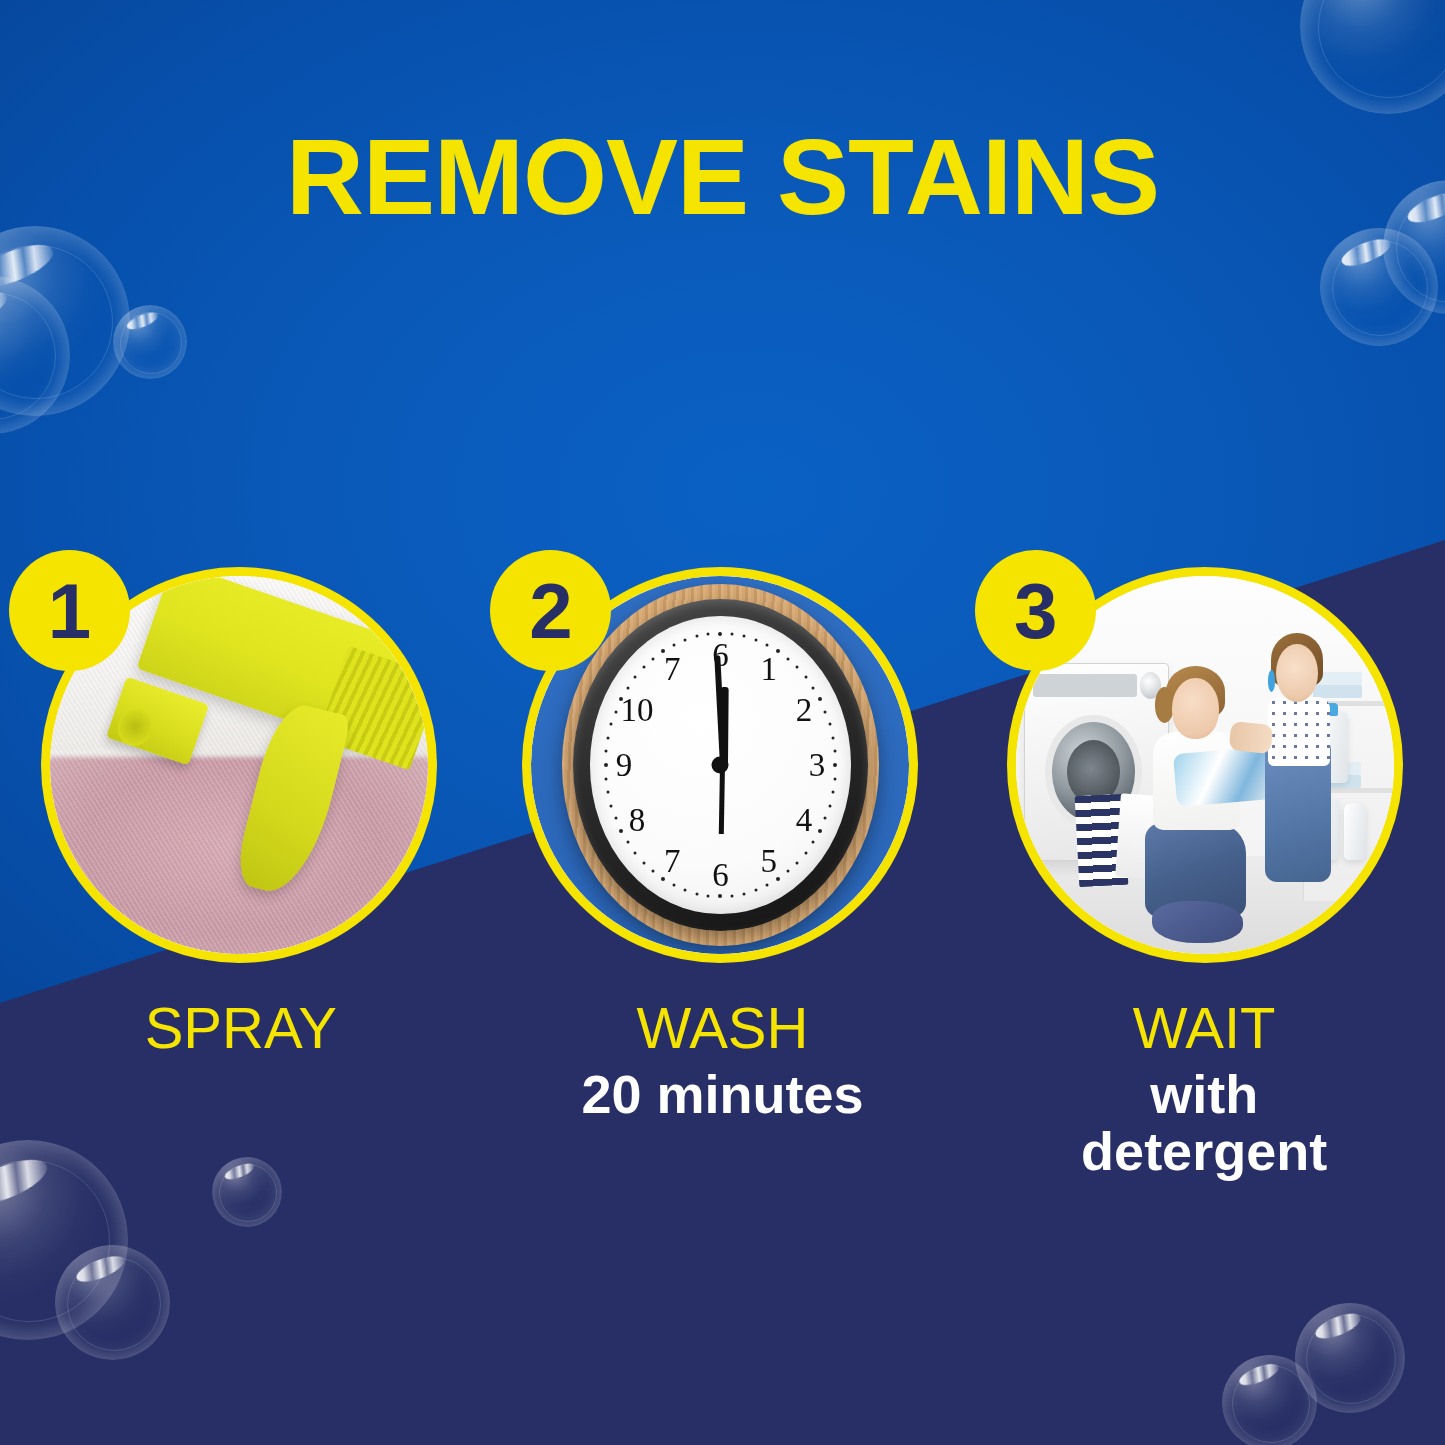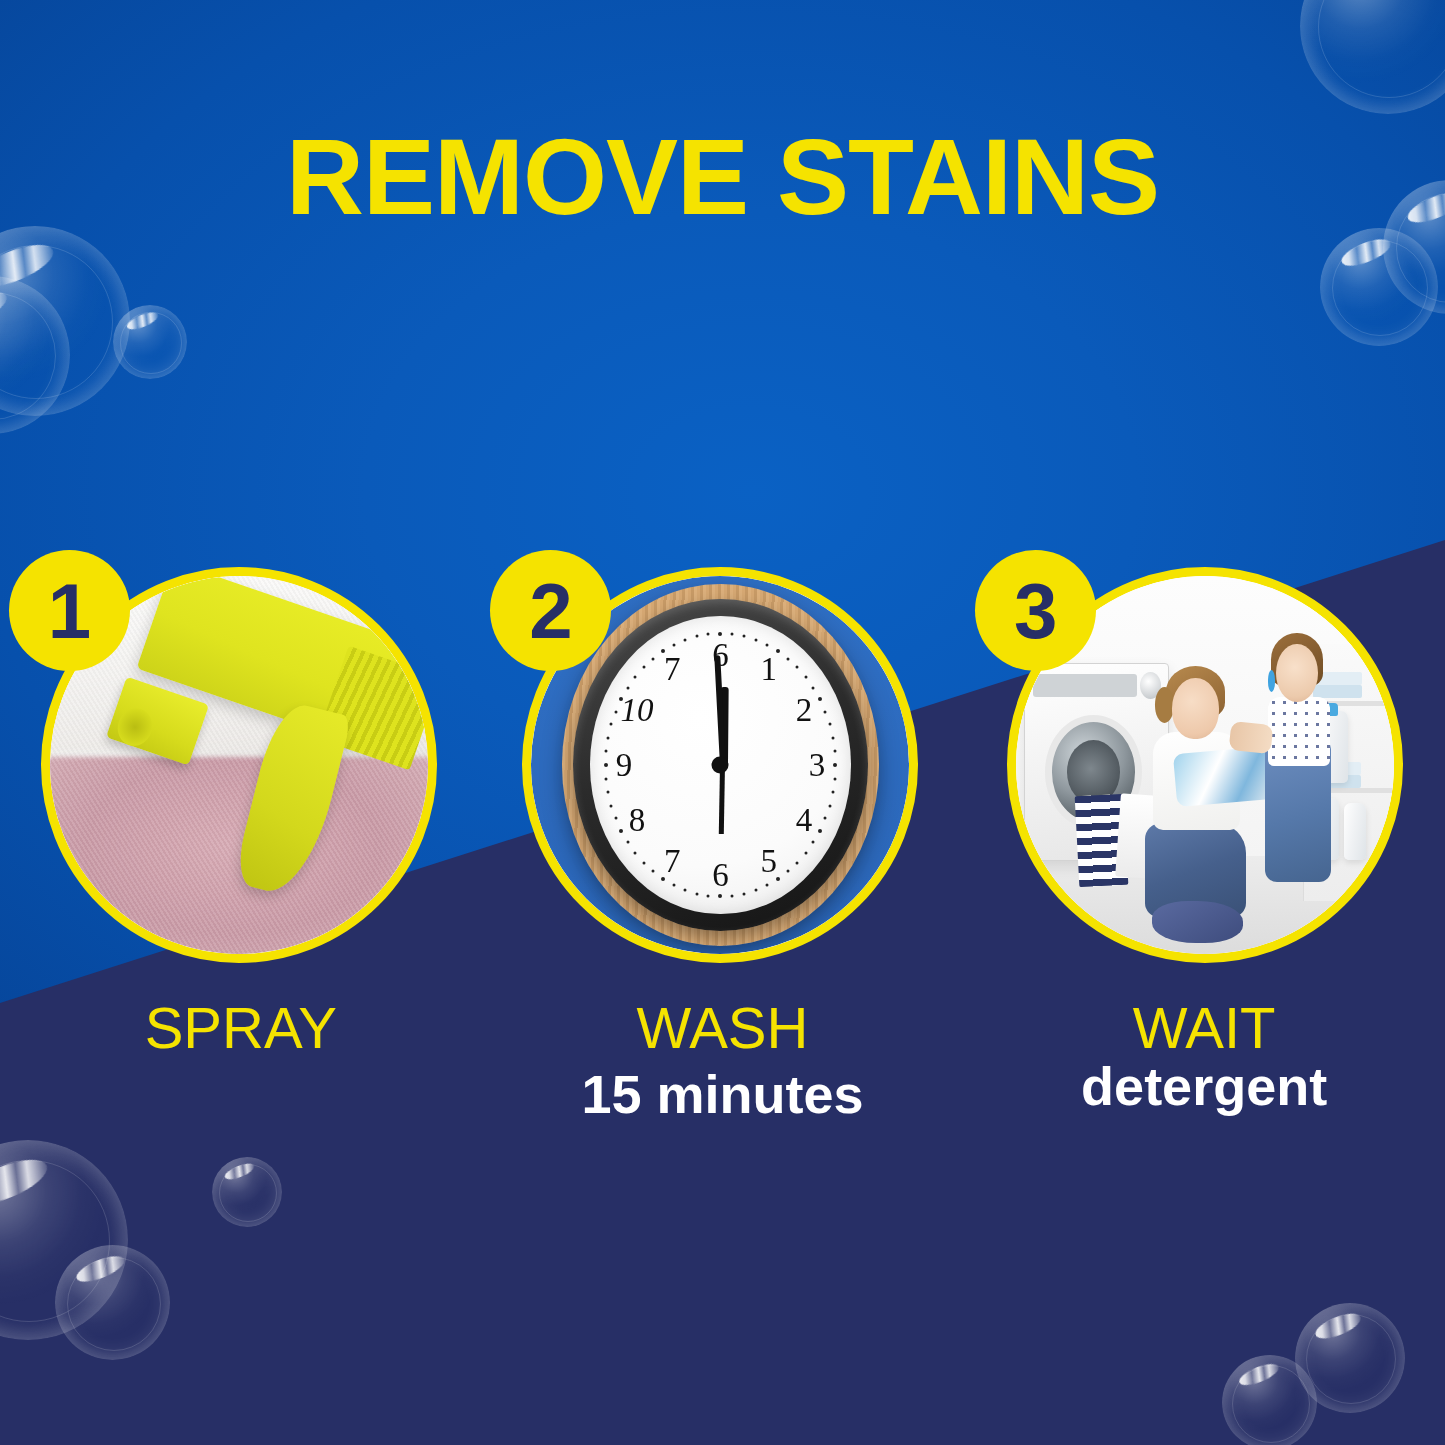--- a/index.html
+++ b/index.html
@@ -320,7 +320,7 @@
                   <div class="clock-num" style="left: 31.5%; top: 82.0429%;">7</div>
                   <div class="clock-num" style="left: 17.9571%; top: 68.5%;">8</div>
                   <div class="clock-num" style="left: 13%; top: 50%;">9</div>
-                  <div class="clock-num" style="left: 17.9571%; top: 31.5%; font-style: italic;">10</div>
+                  <div class="clock-num" style="left: 17.9571%; top: 31.5%;">10</div>
                   <div class="clock-num" style="left: 31.5%; top: 17.9571%;">7</div>
                 </div>
             </div>

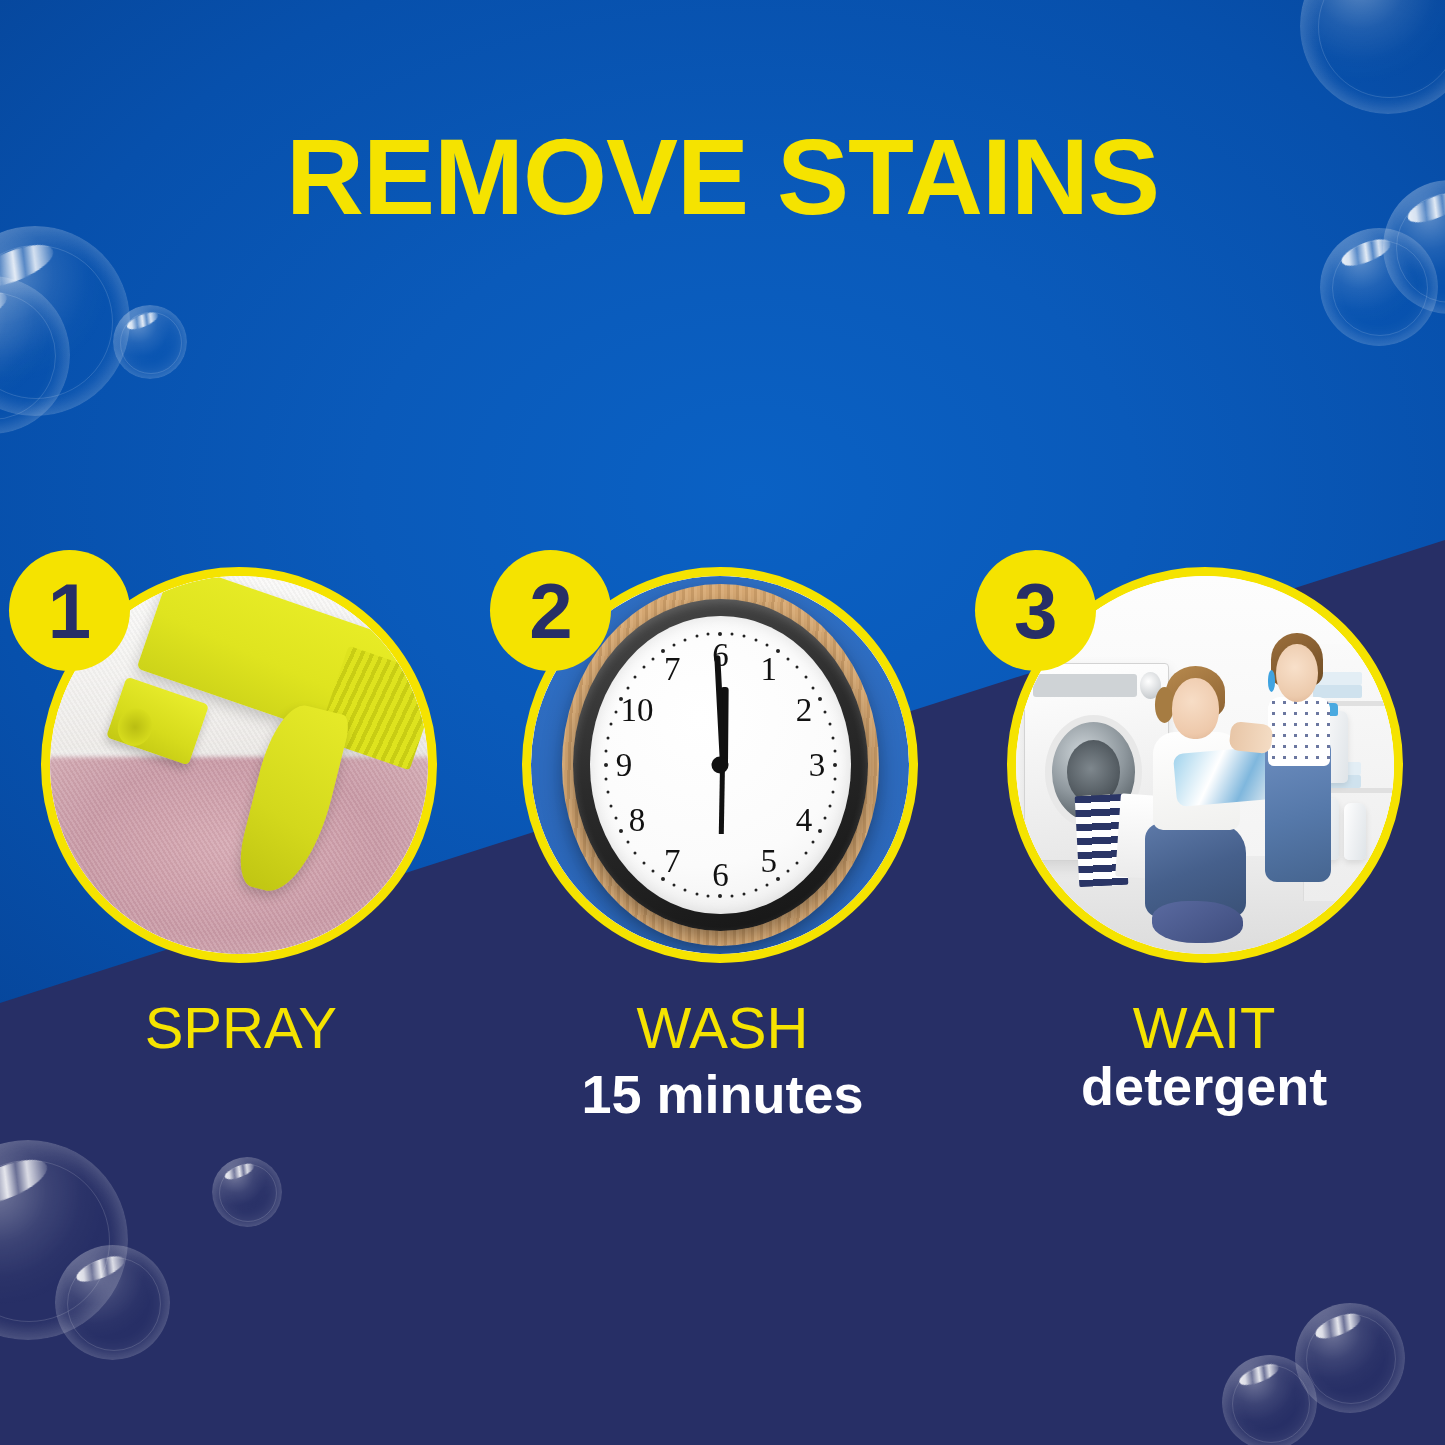--- a/index.html
+++ b/index.html
@@ -330,7 +330,7 @@
       </div>
       <div class="caption">
         <span class="cap-main">WASH</span>
-        <span class="cap-sub">15 minutes</span>
+        <span class="cap-sub">20 minutes</span>
       </div>
     </div>
 

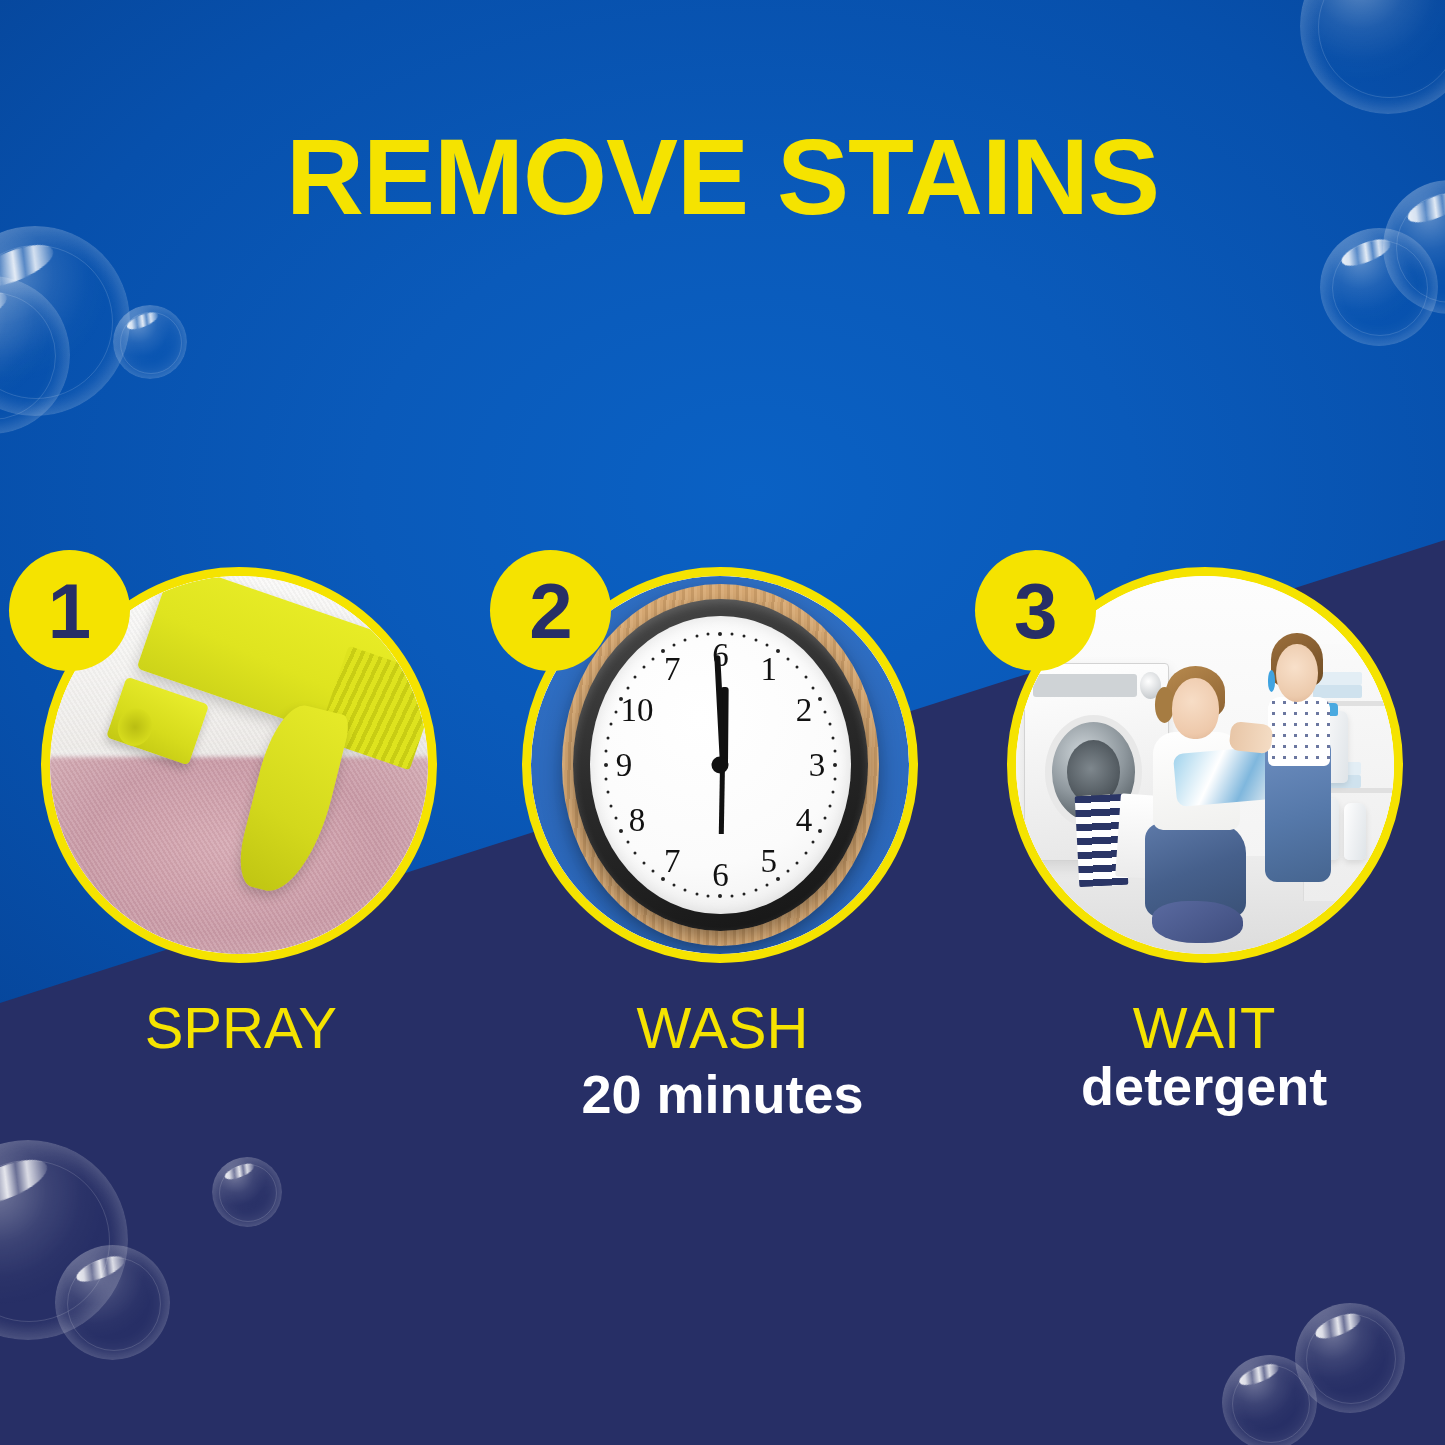--- a/index.html
+++ b/index.html
@@ -395,6 +395,7 @@
       </div>
       <div class="caption">
         <span class="cap-main">WAIT</span>
+        <span class="cap-sub">with</span>
         <span class="cap-sub" style="margin-top:2px;">detergent</span>
       </div>
     </div>

